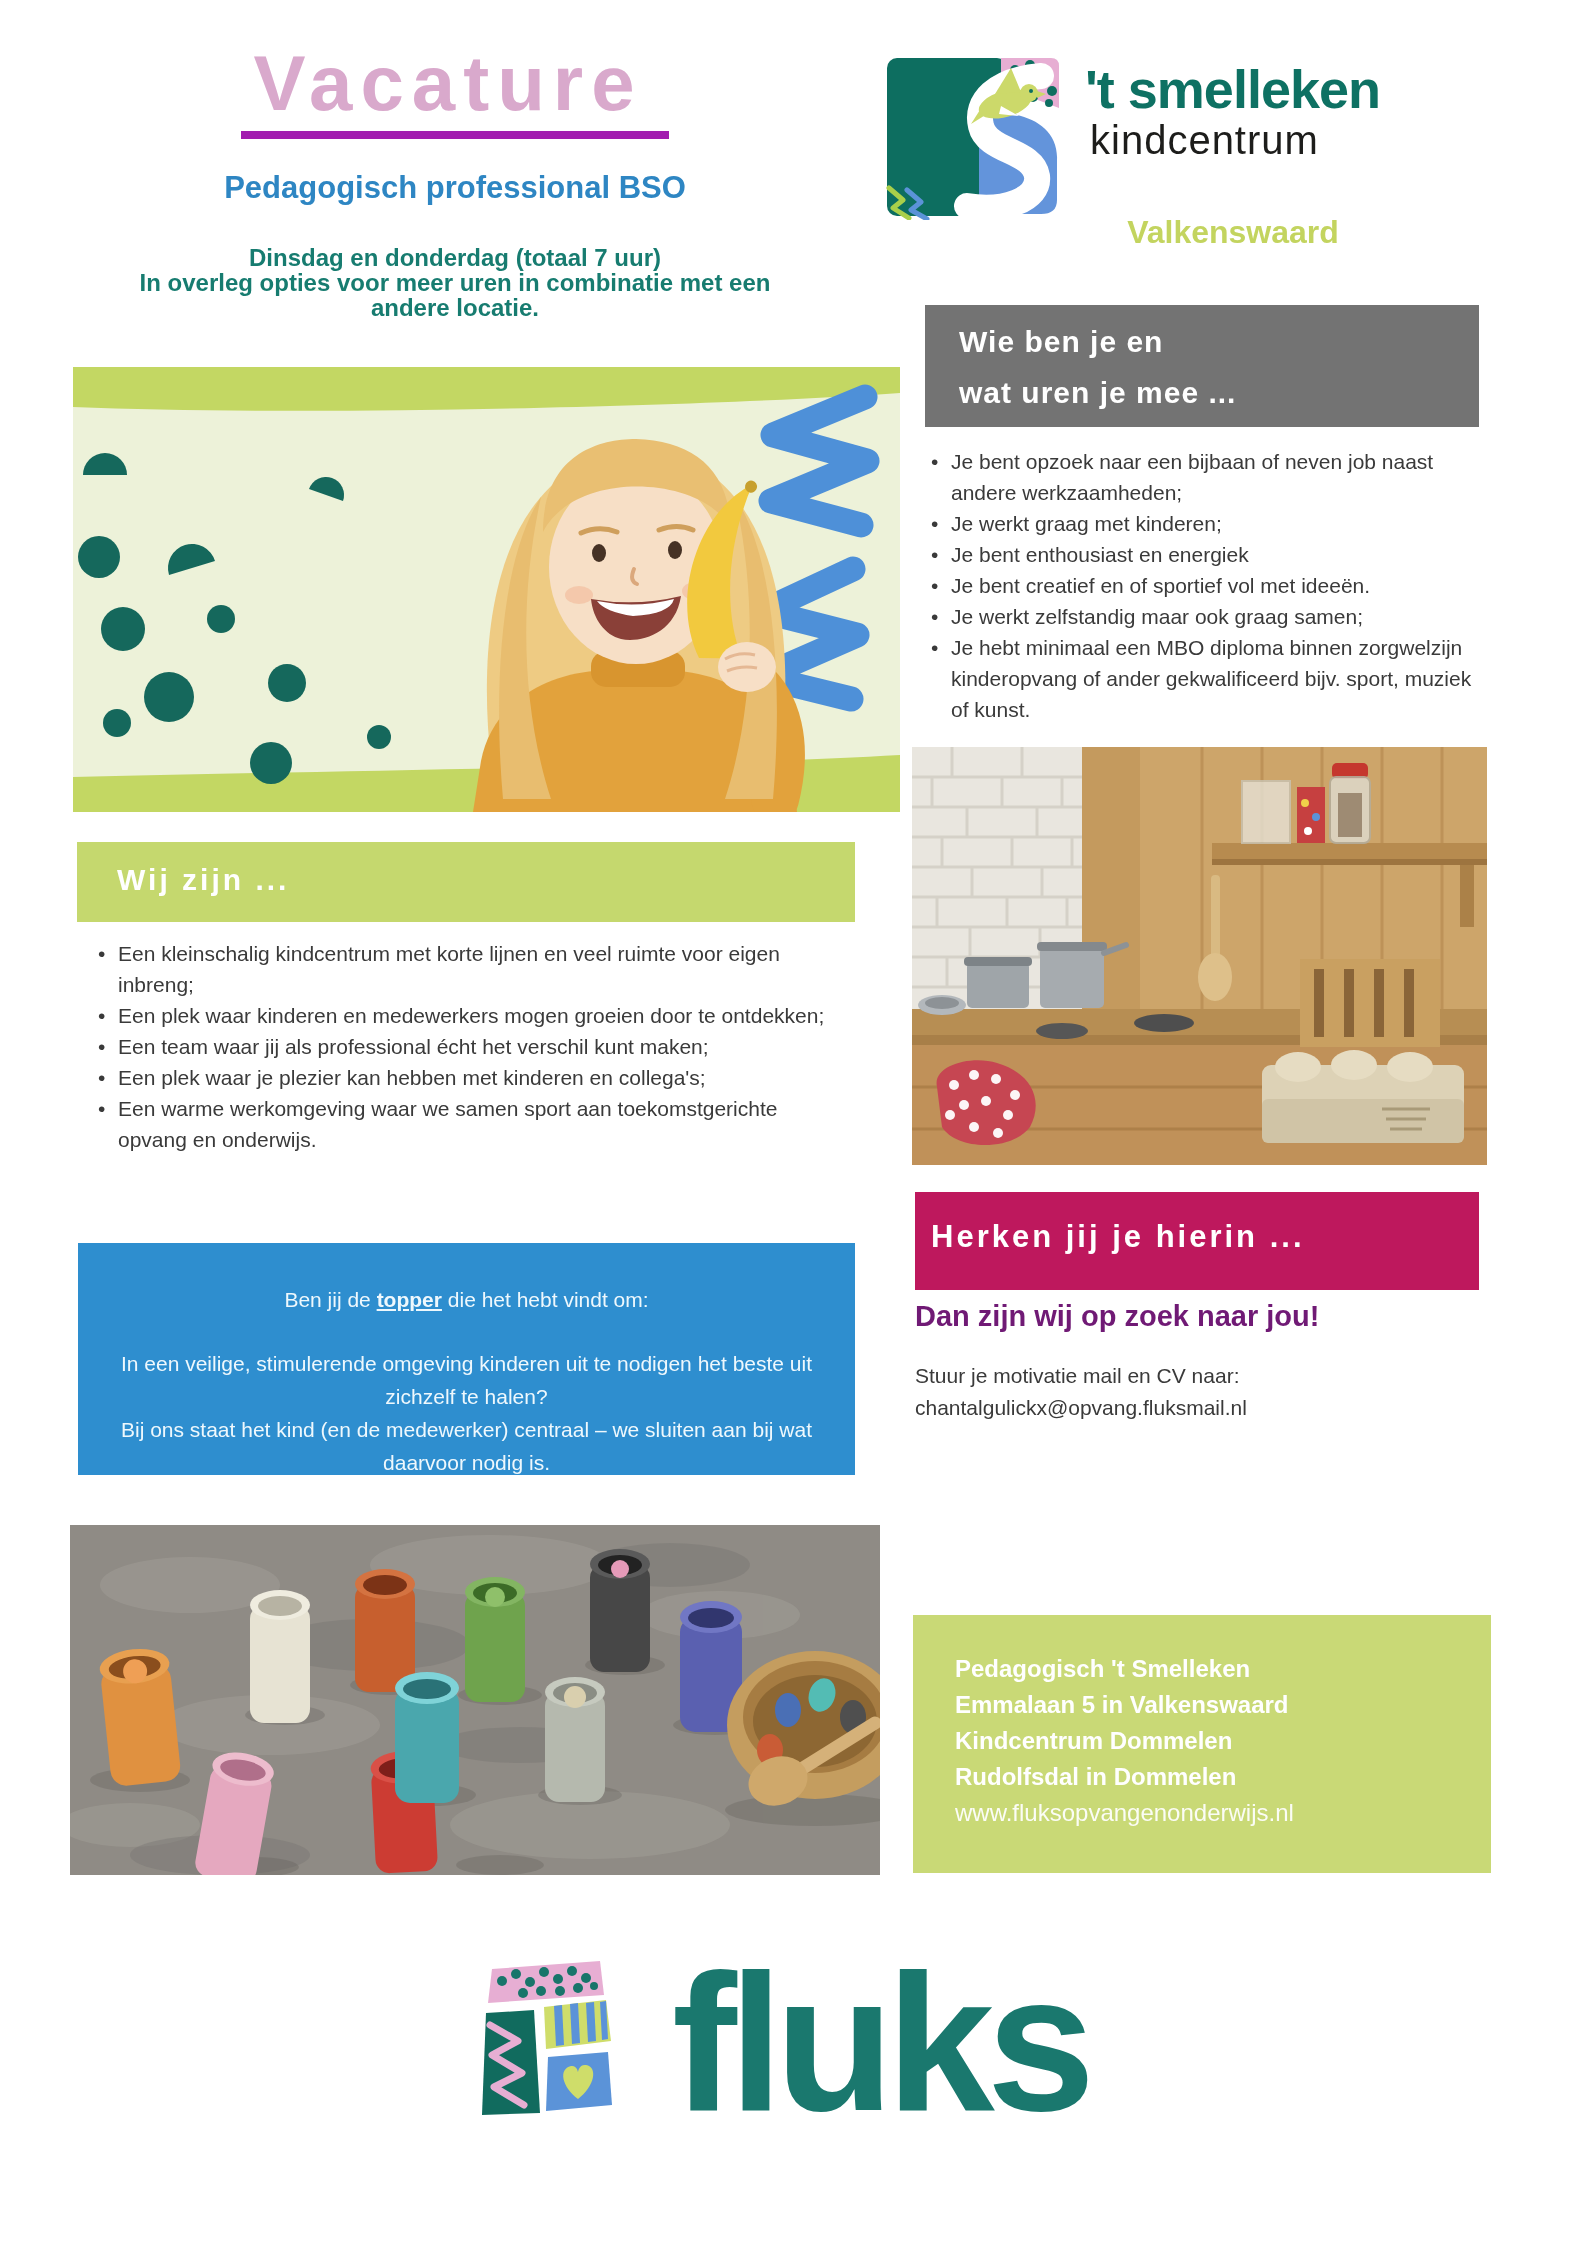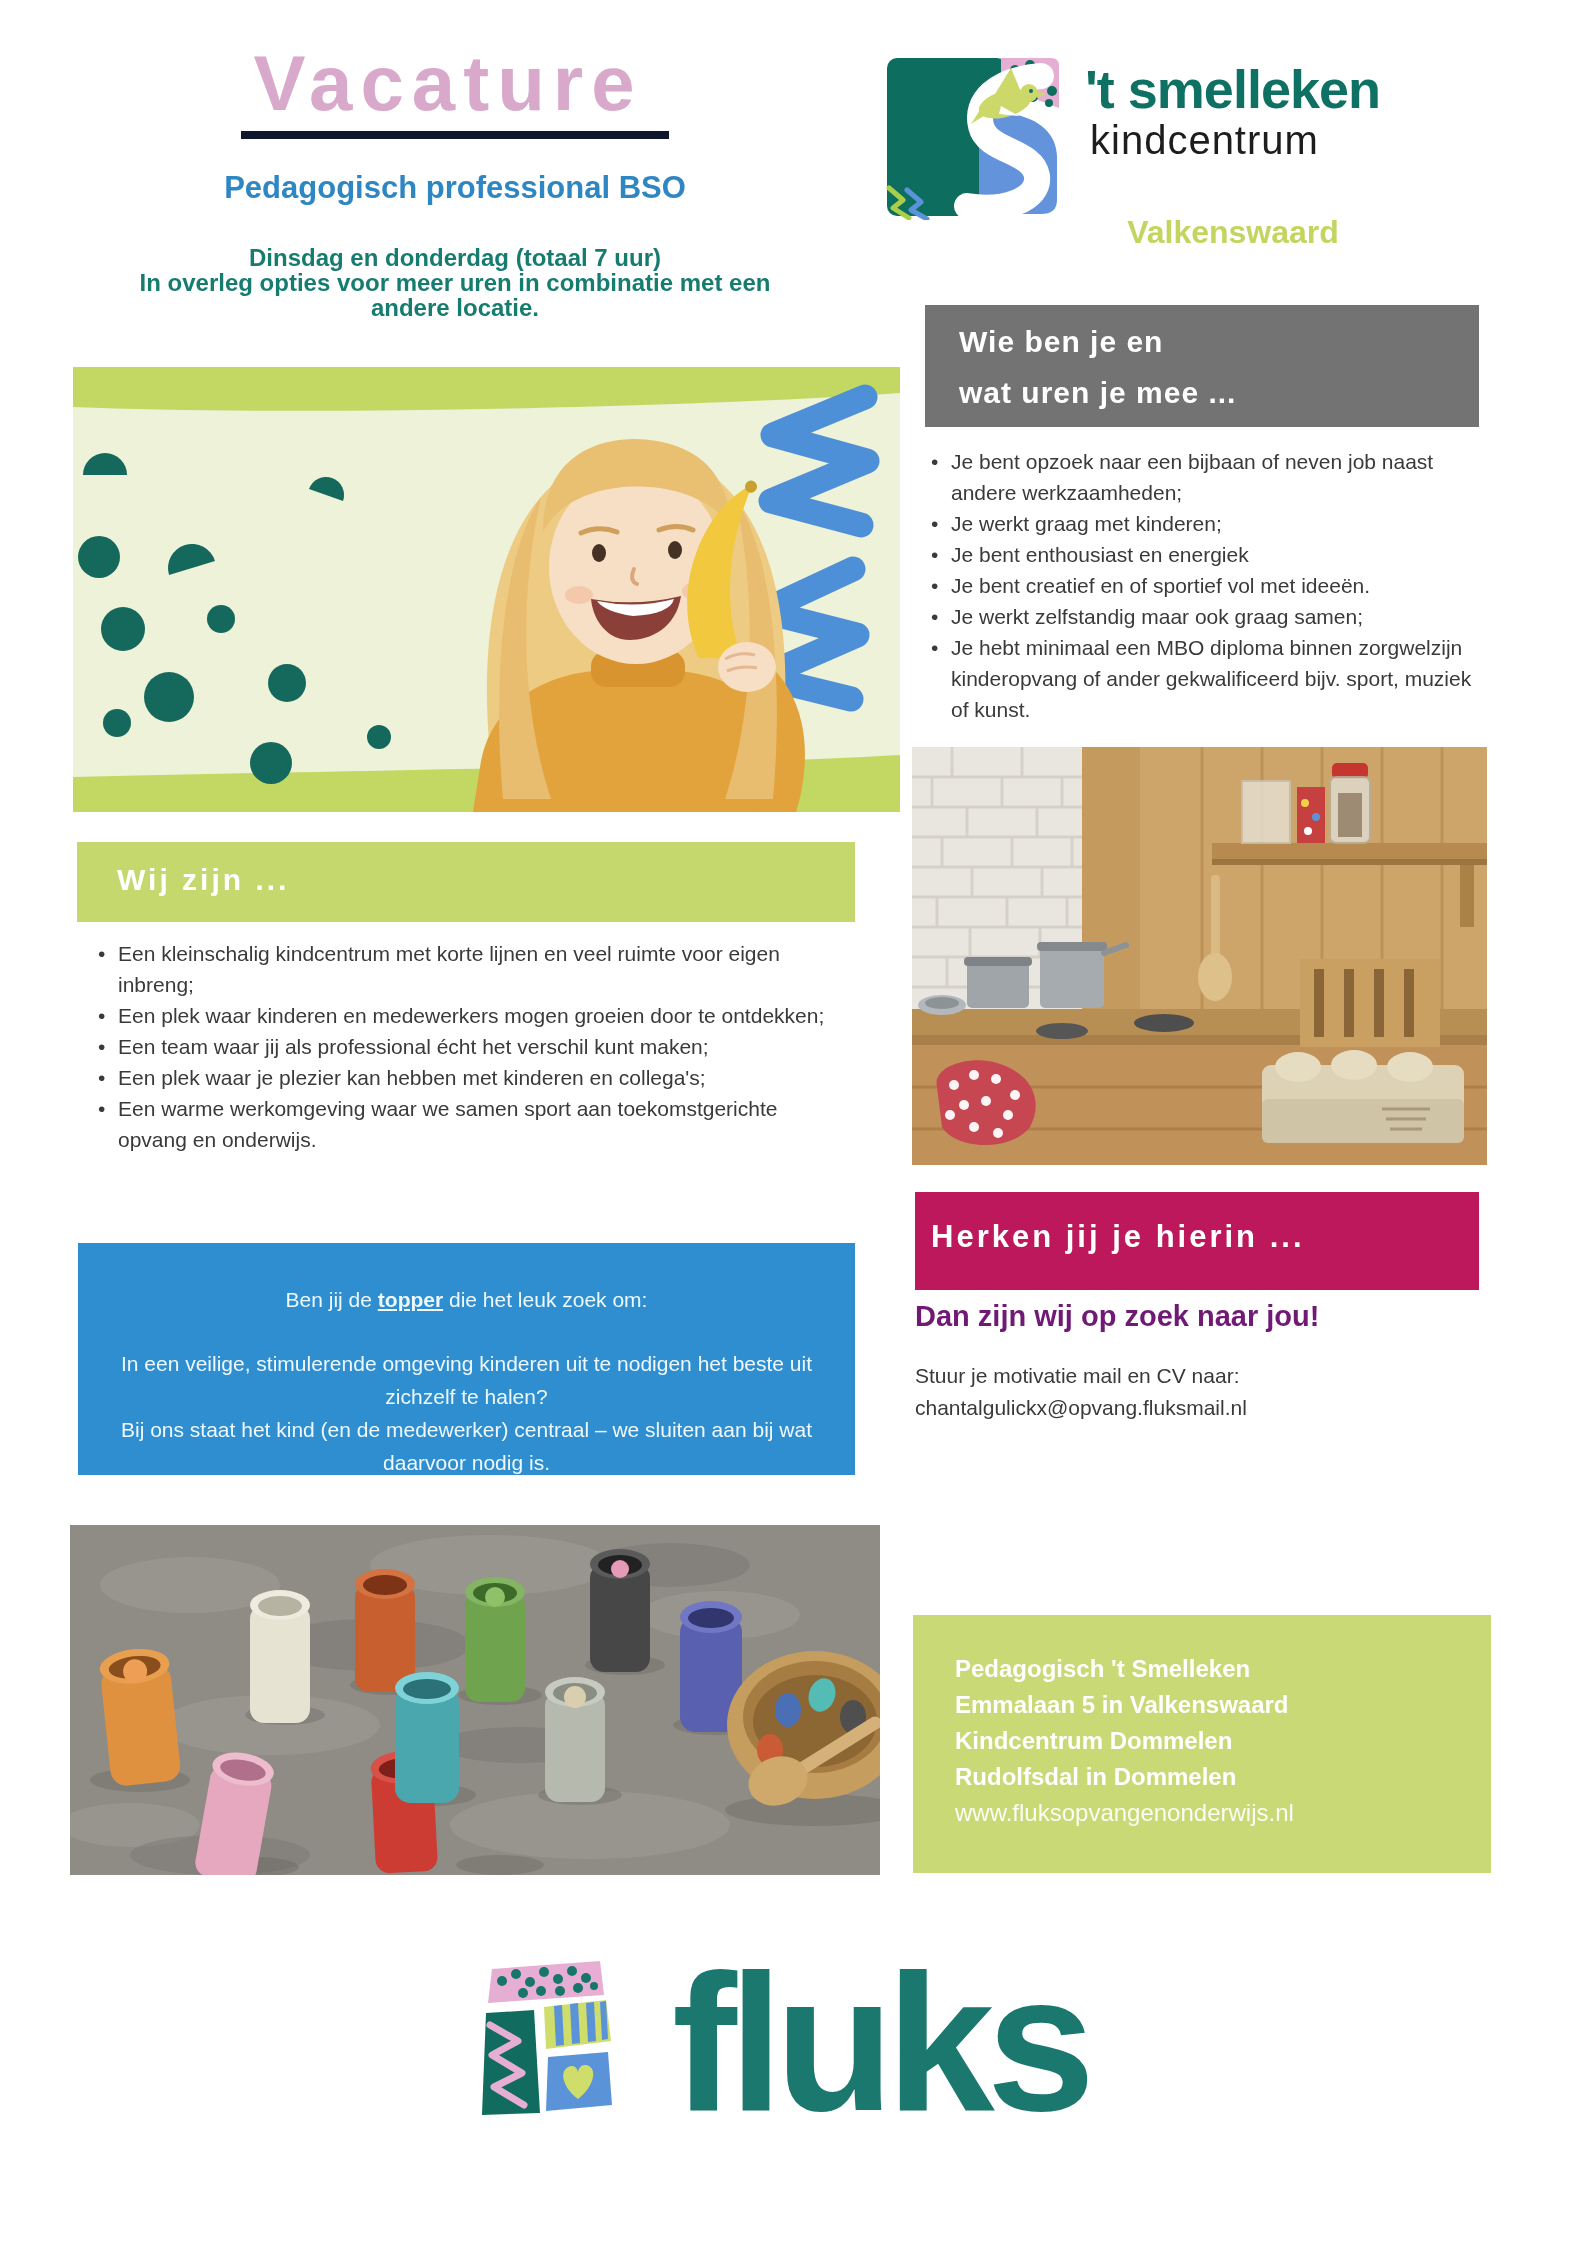--- a/index.html
+++ b/index.html
@@ -12,7 +12,7 @@
   .title-wrap { position:absolute; left:40px; top:40px; width:830px; text-align:center; }
   .title-text {
     display:inline-block; font-size:78px; font-weight:700; letter-spacing:8px;
-    color:#d9a9cc; border-bottom:8px solid #0f172a; padding:0 26px 4px 12px; line-height:1.12;
+    color:#d9a9cc; border-bottom:8px solid #a21caf; padding:0 26px 4px 12px; line-height:1.12;
   }
   .subtitle {
     position:absolute; left:40px; top:170px; width:830px; text-align:center;

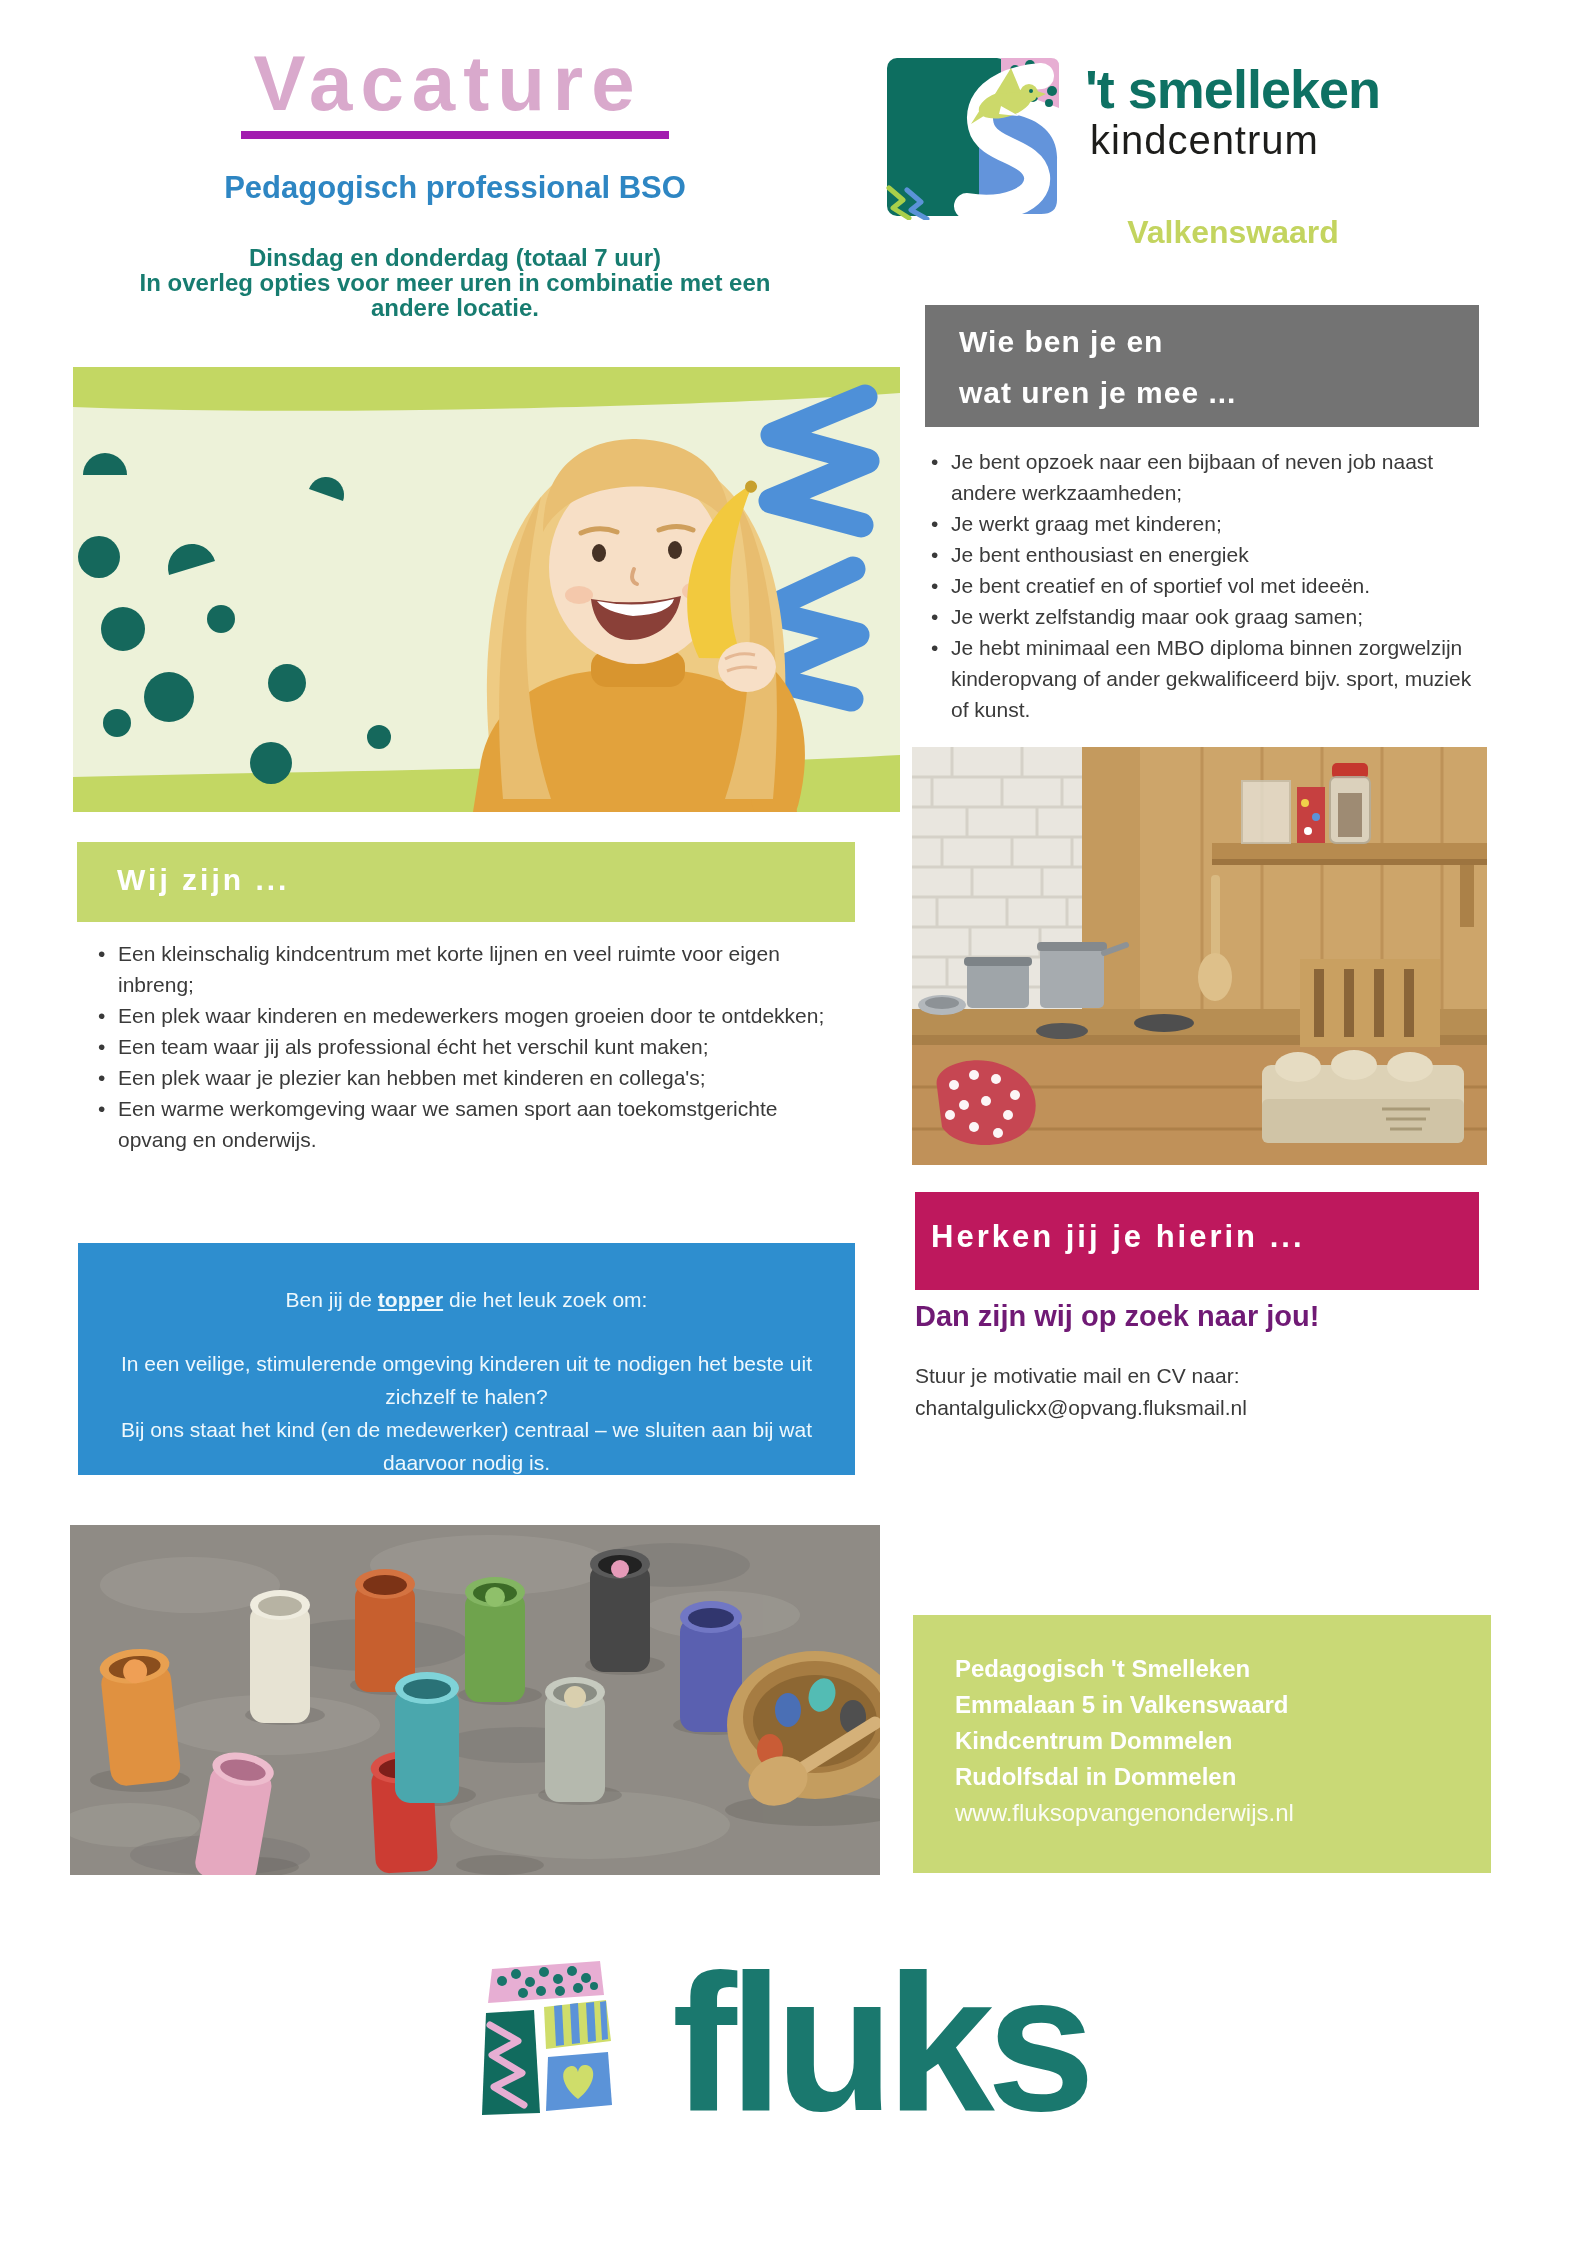--- a/index.html
+++ b/index.html
@@ -196,7 +196,7 @@
   </ul>
 
   <section class="topper-box">
-    <p class="topper-intro"><span>Ben jij de </span><b class="u">topper</b><span> die het leuk zoek om:</span></p>
+    <p class="topper-intro"><span>Ben jij de </span><b class="u">topper</b><span> die het hebt vindt om:</span></p>
     <p class="topper-body">In een veilige, stimulerende omgeving kinderen uit te nodigen het beste uit zichzelf te halen?</p>
     <p>Bij ons staat het kind (en de medewerker) centraal – we sluiten aan bij wat daarvoor nodig is.</p>
   </section>

